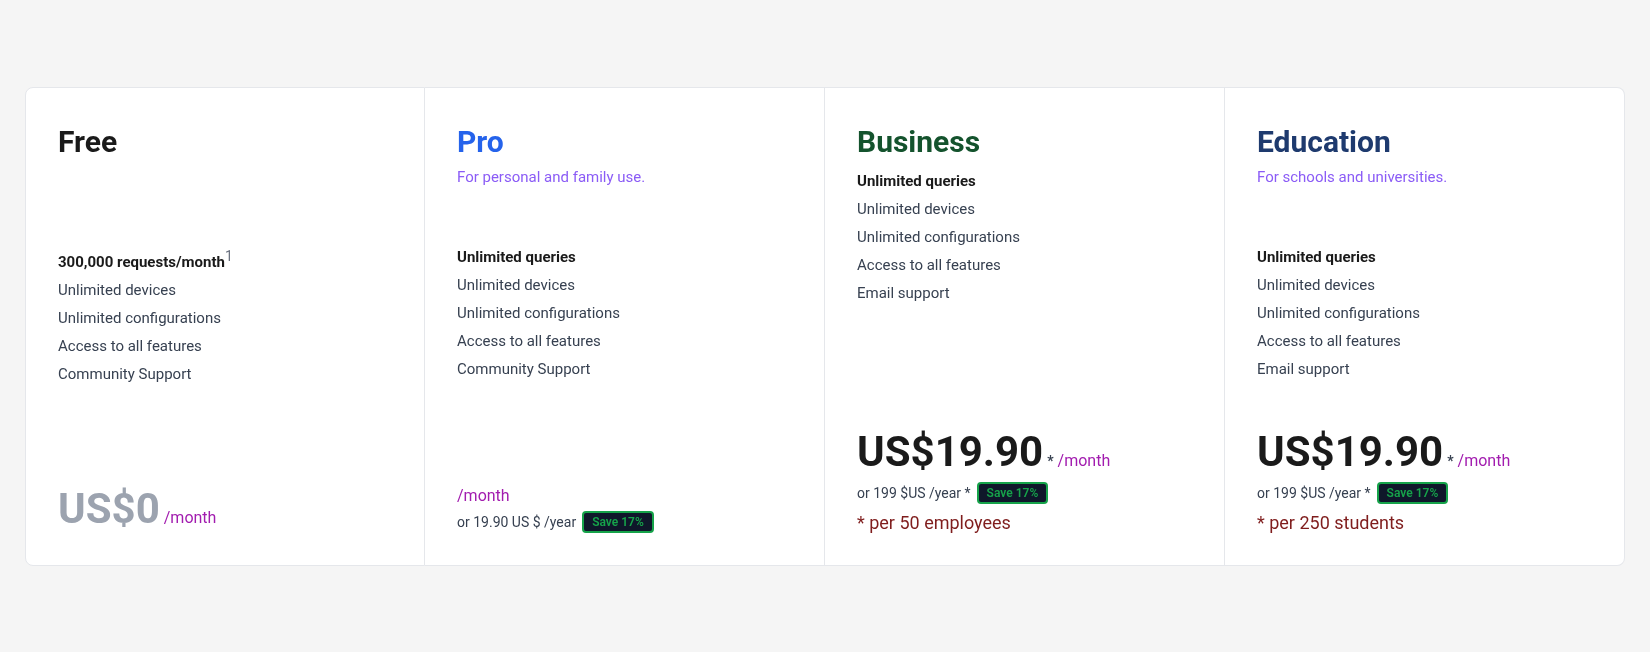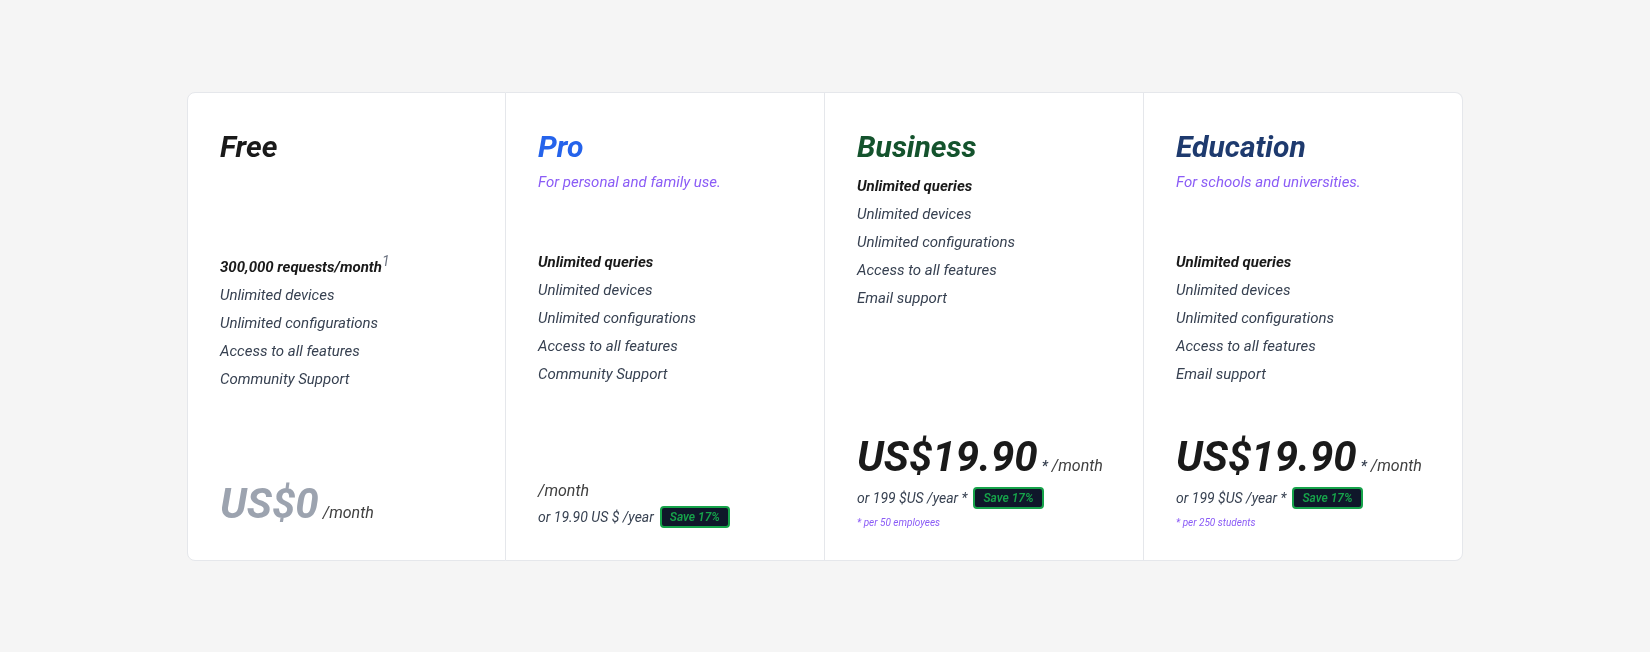--- a/index.html
+++ b/index.html
@@ -22,9 +22,8 @@
       display: grid;
       grid-template-columns: repeat(4, 1fr);
       gap: 0;
-      width: 1276px;
+      width: 1600px;
       max-width: 100%;
-      font-style: italic;
     }
 
     .pricing-card {

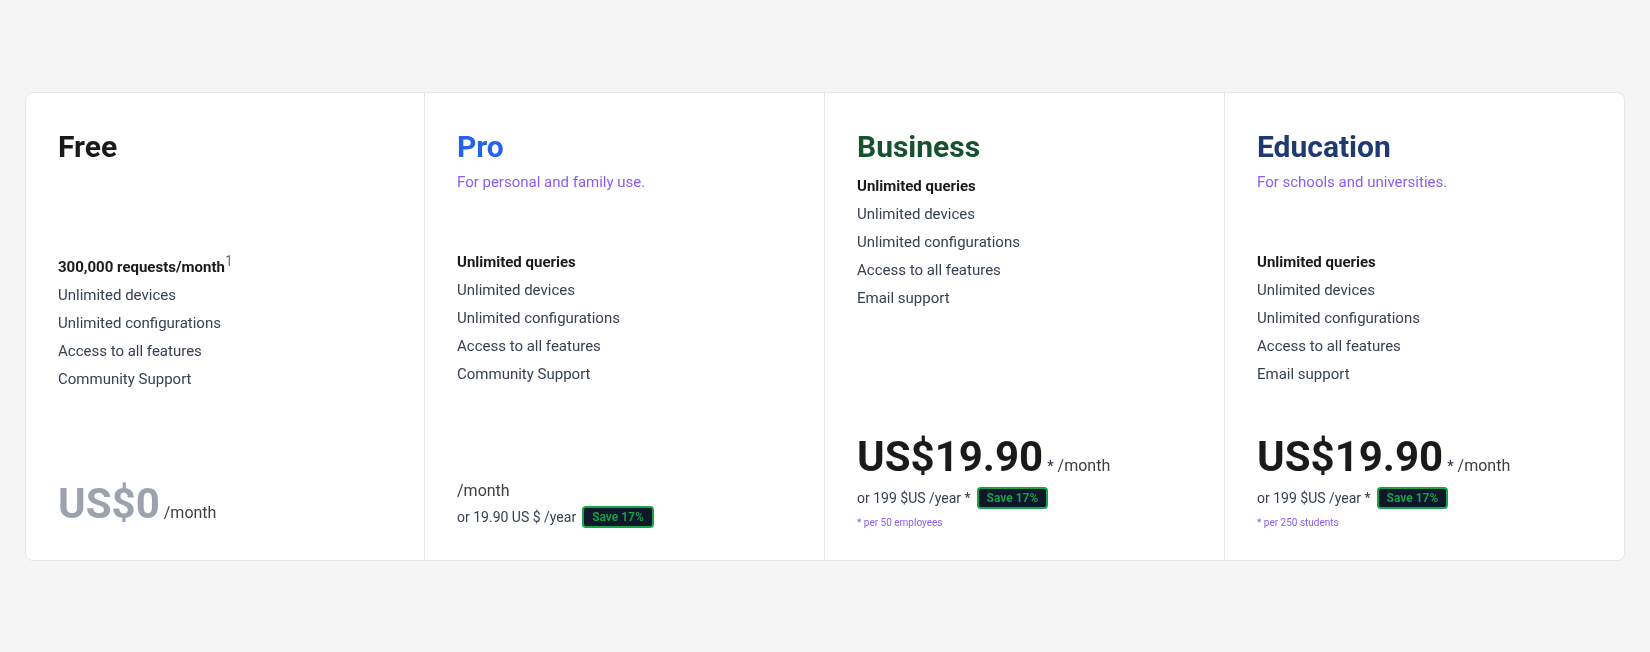--- a/index.html
+++ b/index.html
@@ -113,7 +113,7 @@
     .price-period {
       font-size: 16px;
       font-weight: 400;
-      color: #404040;
+      color: #a21caf;
     }
 
     .price-annual {

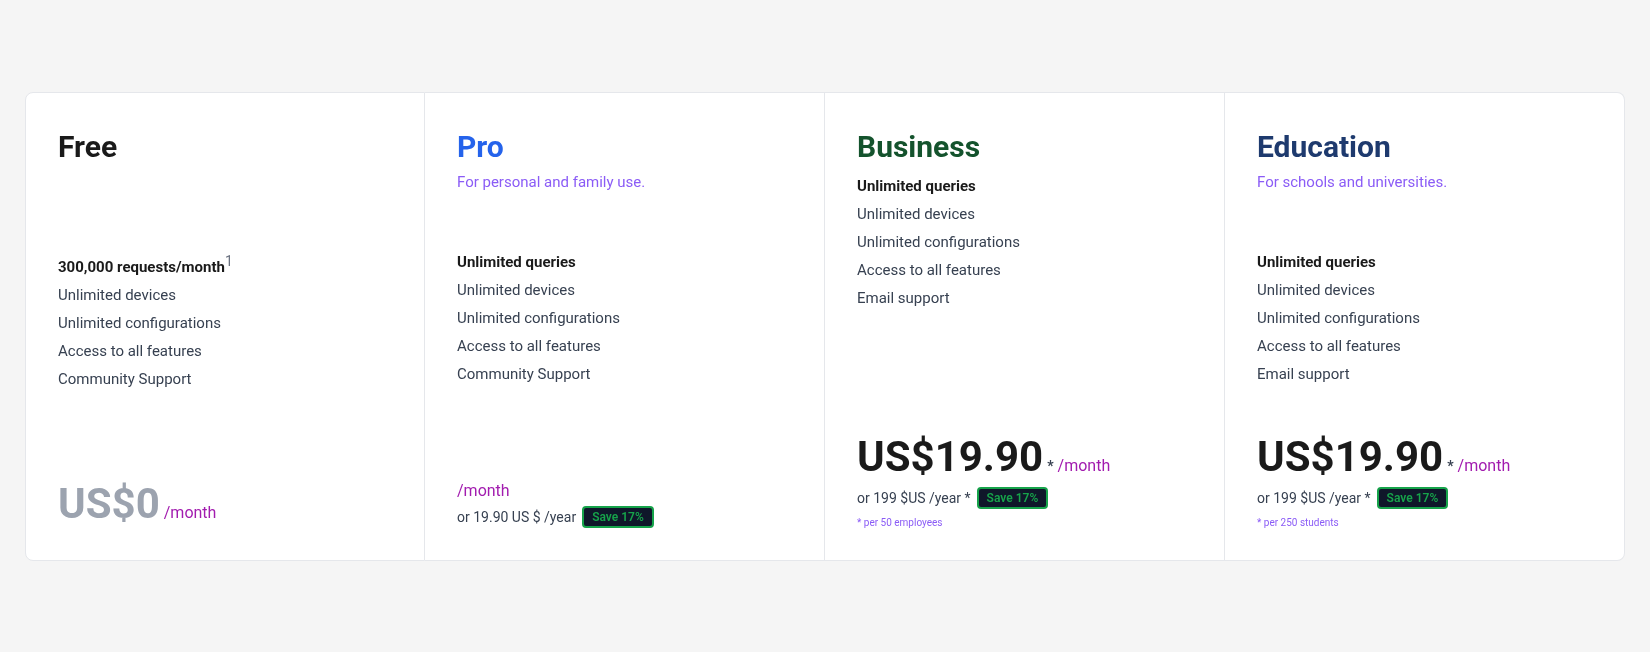--- a/index.html
+++ b/index.html
@@ -138,8 +138,8 @@
     }
 
     .footnote {
-      font-size: 10px;
-      color: #8b5cf6;
+      font-size: 18px;
+      color: #7f1d1d;
       margin-top: 8px;
     }
 

